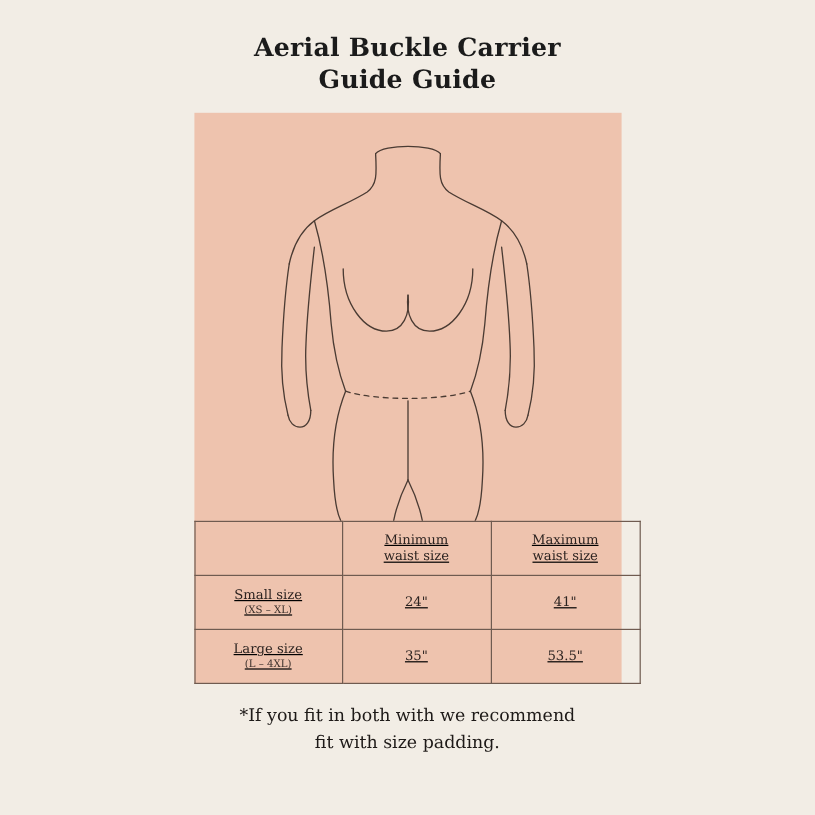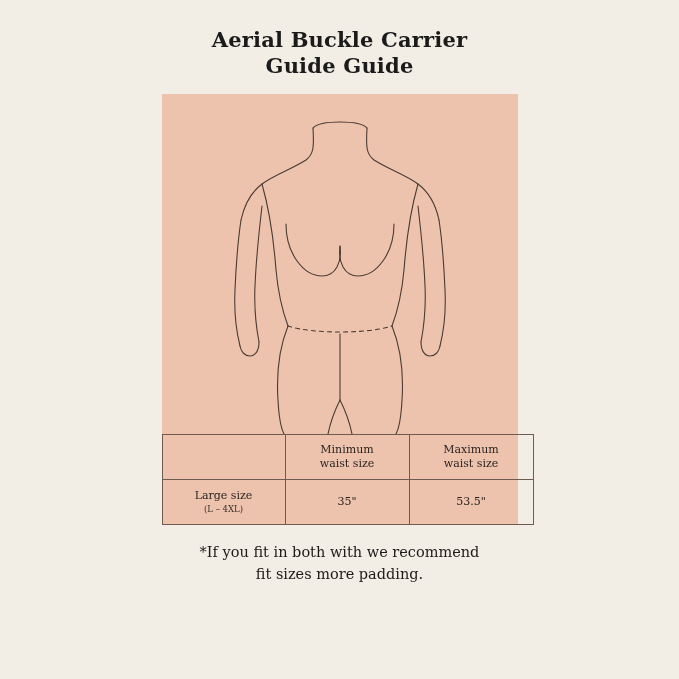--- a/index.html
+++ b/index.html
@@ -56,6 +56,7 @@
     width: 356px;
     border-collapse: collapse;
     table-layout: fixed;
+    text-decoration: underline;
   }
   table.size-table td {
     border: 1px solid #6f5b50;

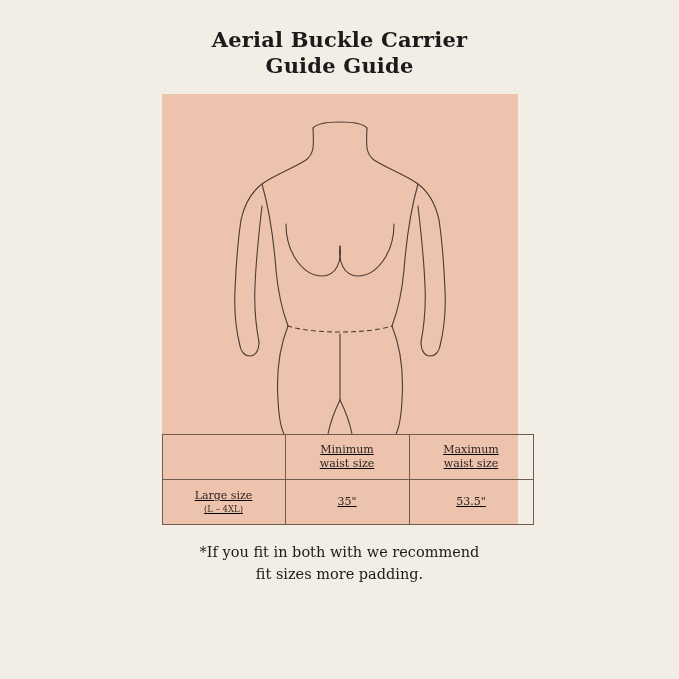--- a/index.html
+++ b/index.html
@@ -157,6 +157,14 @@
       </tr>
       <tr>
         <td class="col-label">
+          <span>Small size</span>
+          <span class="cell-sub">(XS – XL)</span>
+        </td>
+        <td class="col-min">24"</td>
+        <td class="col-max">41"</td>
+      </tr>
+      <tr>
+        <td class="col-label">
           <span>Large size</span>
           <span class="cell-sub">(L – 4XL)</span>
         </td>

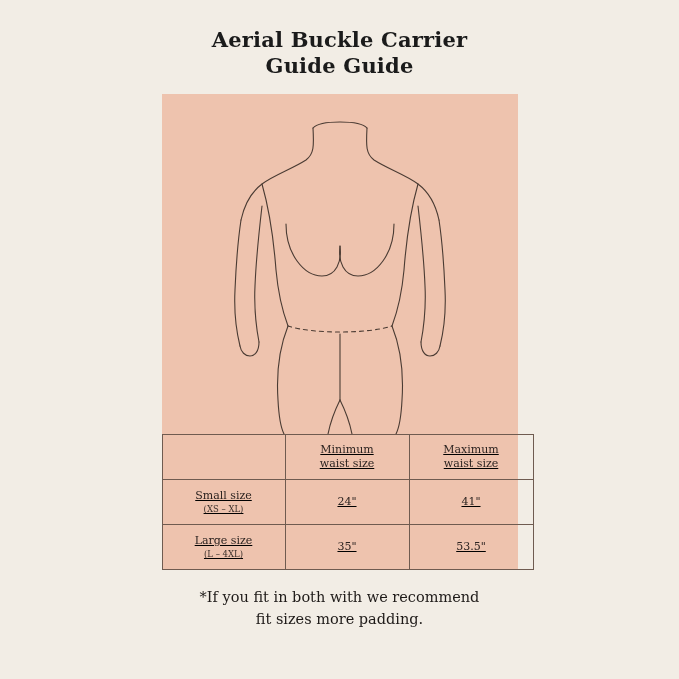--- a/index.html
+++ b/index.html
@@ -177,7 +177,7 @@
 
   <div class="footnote">
     <div>*If you fit in both with we recommend</div>
-    <div>fit sizes more padding.</div>
+    <div>fit with size padding.</div>
   </div>
 
 </div>

